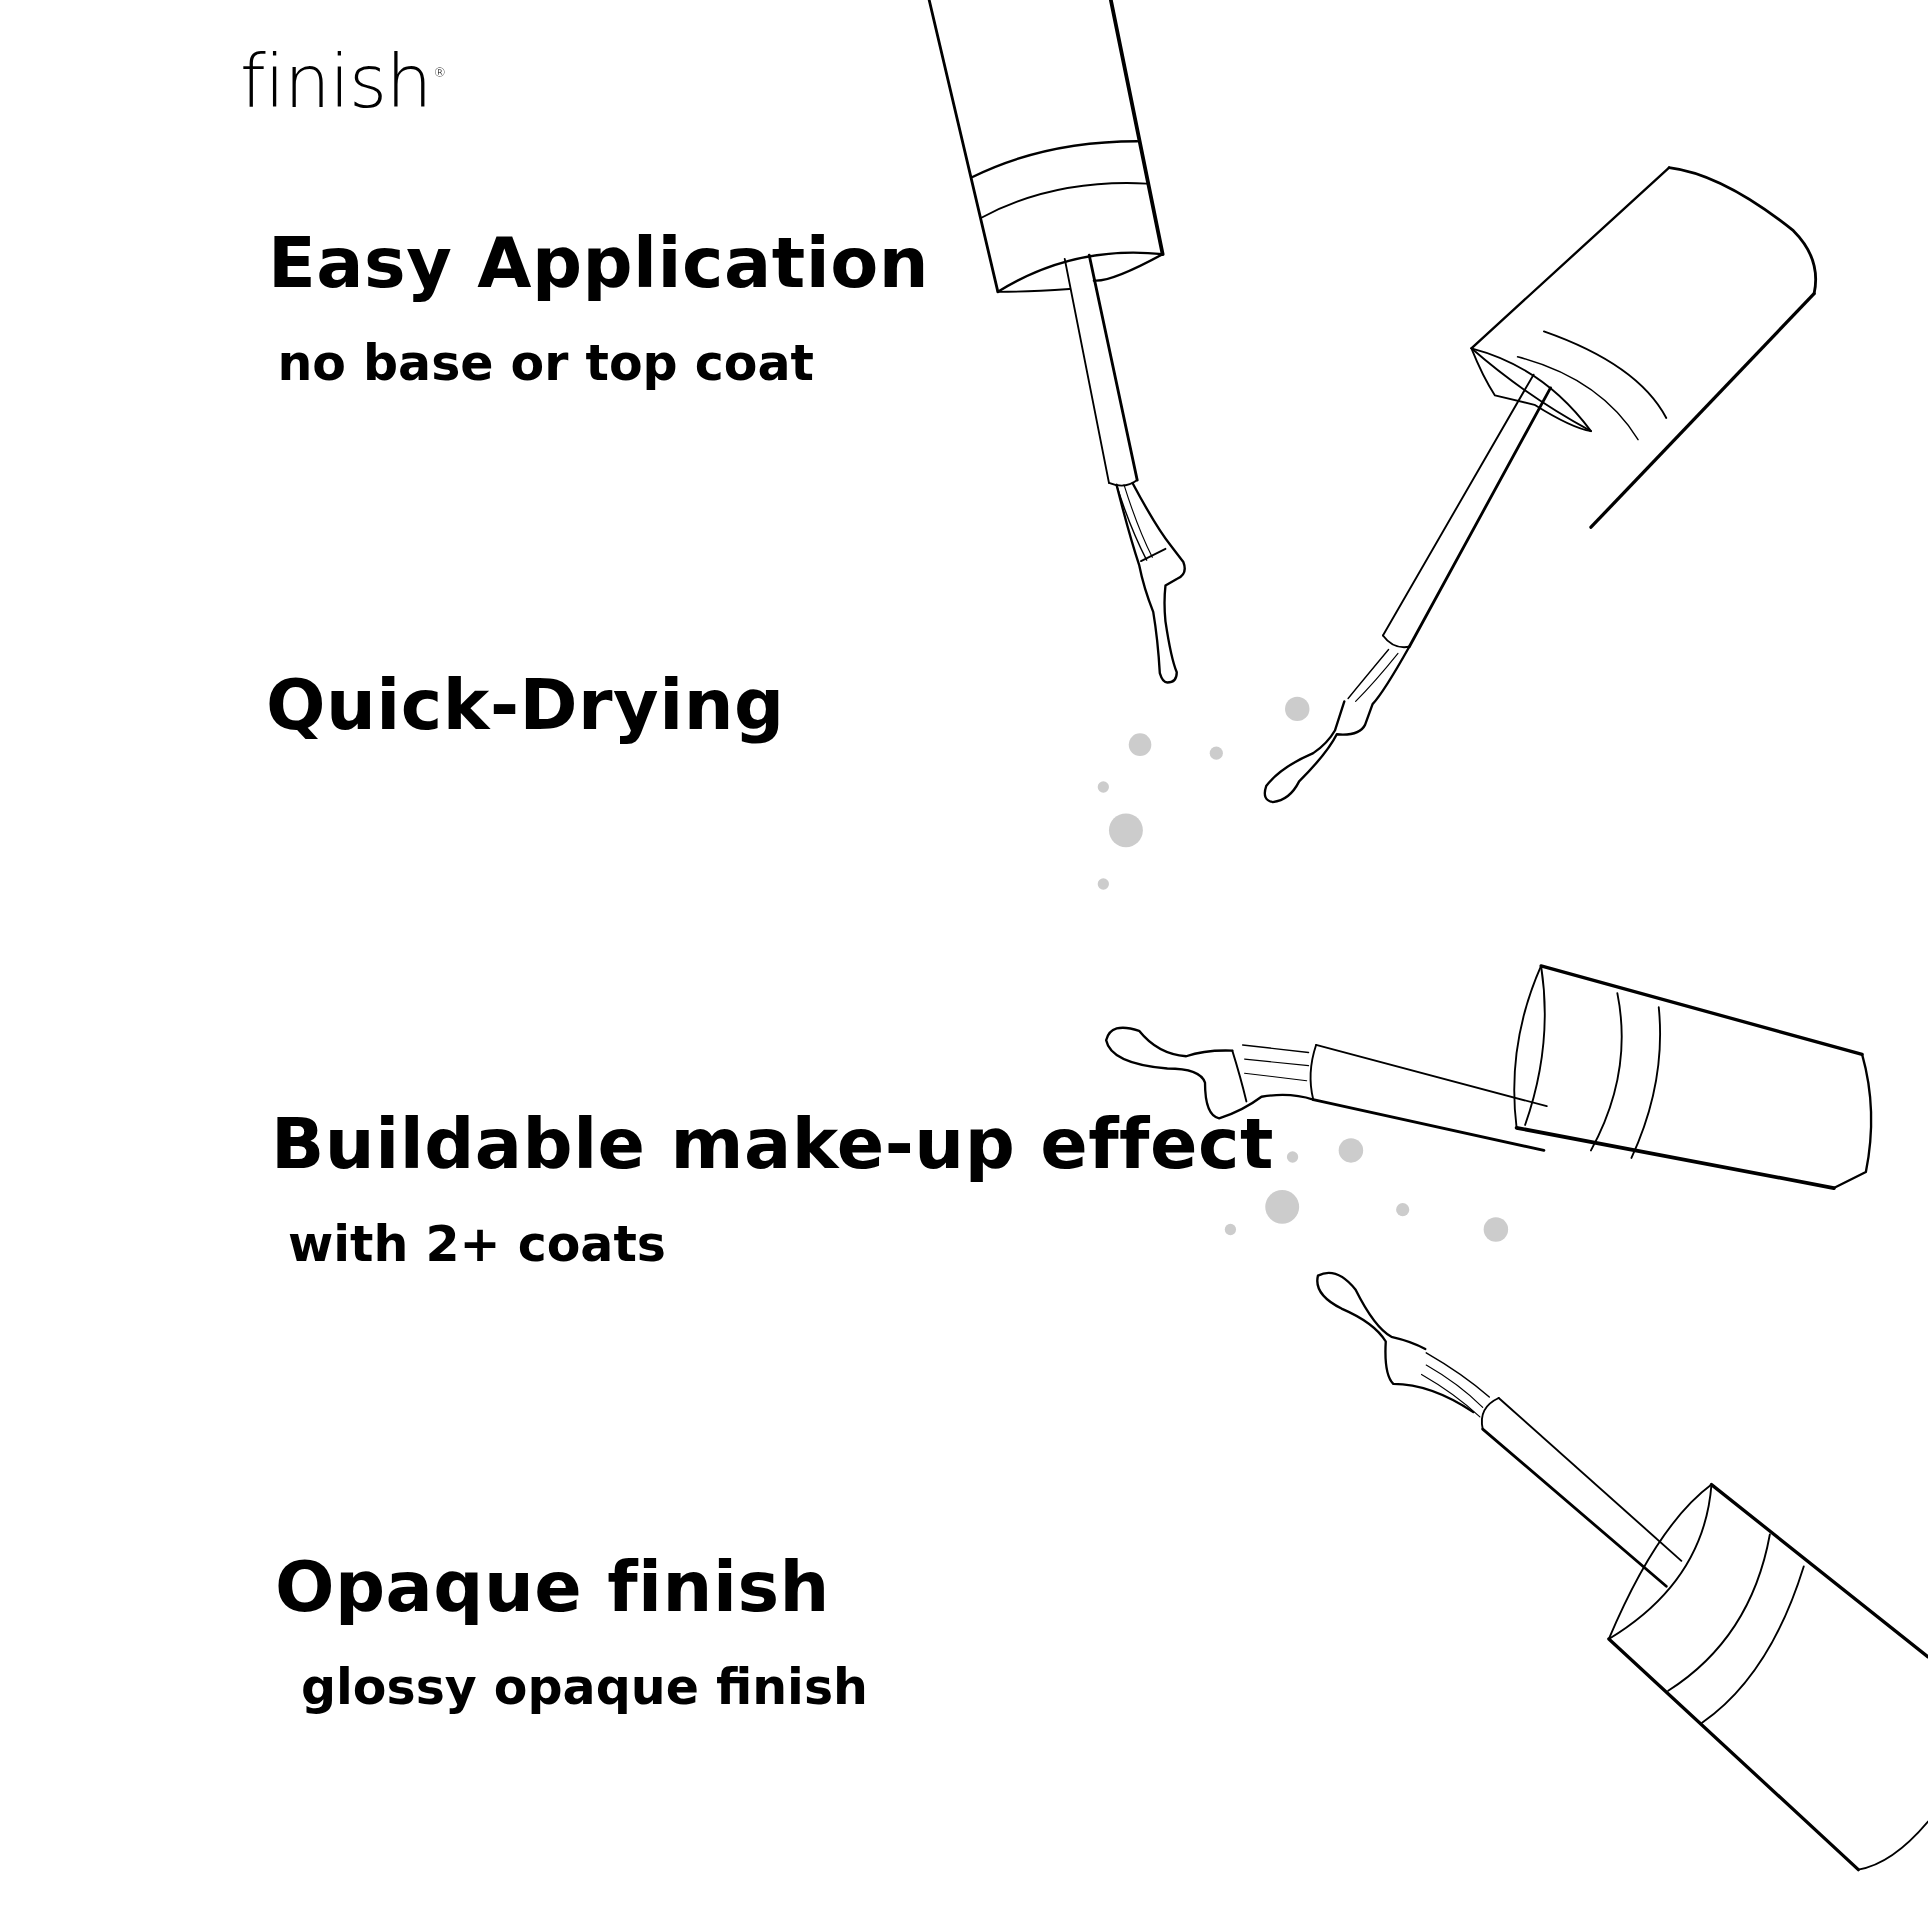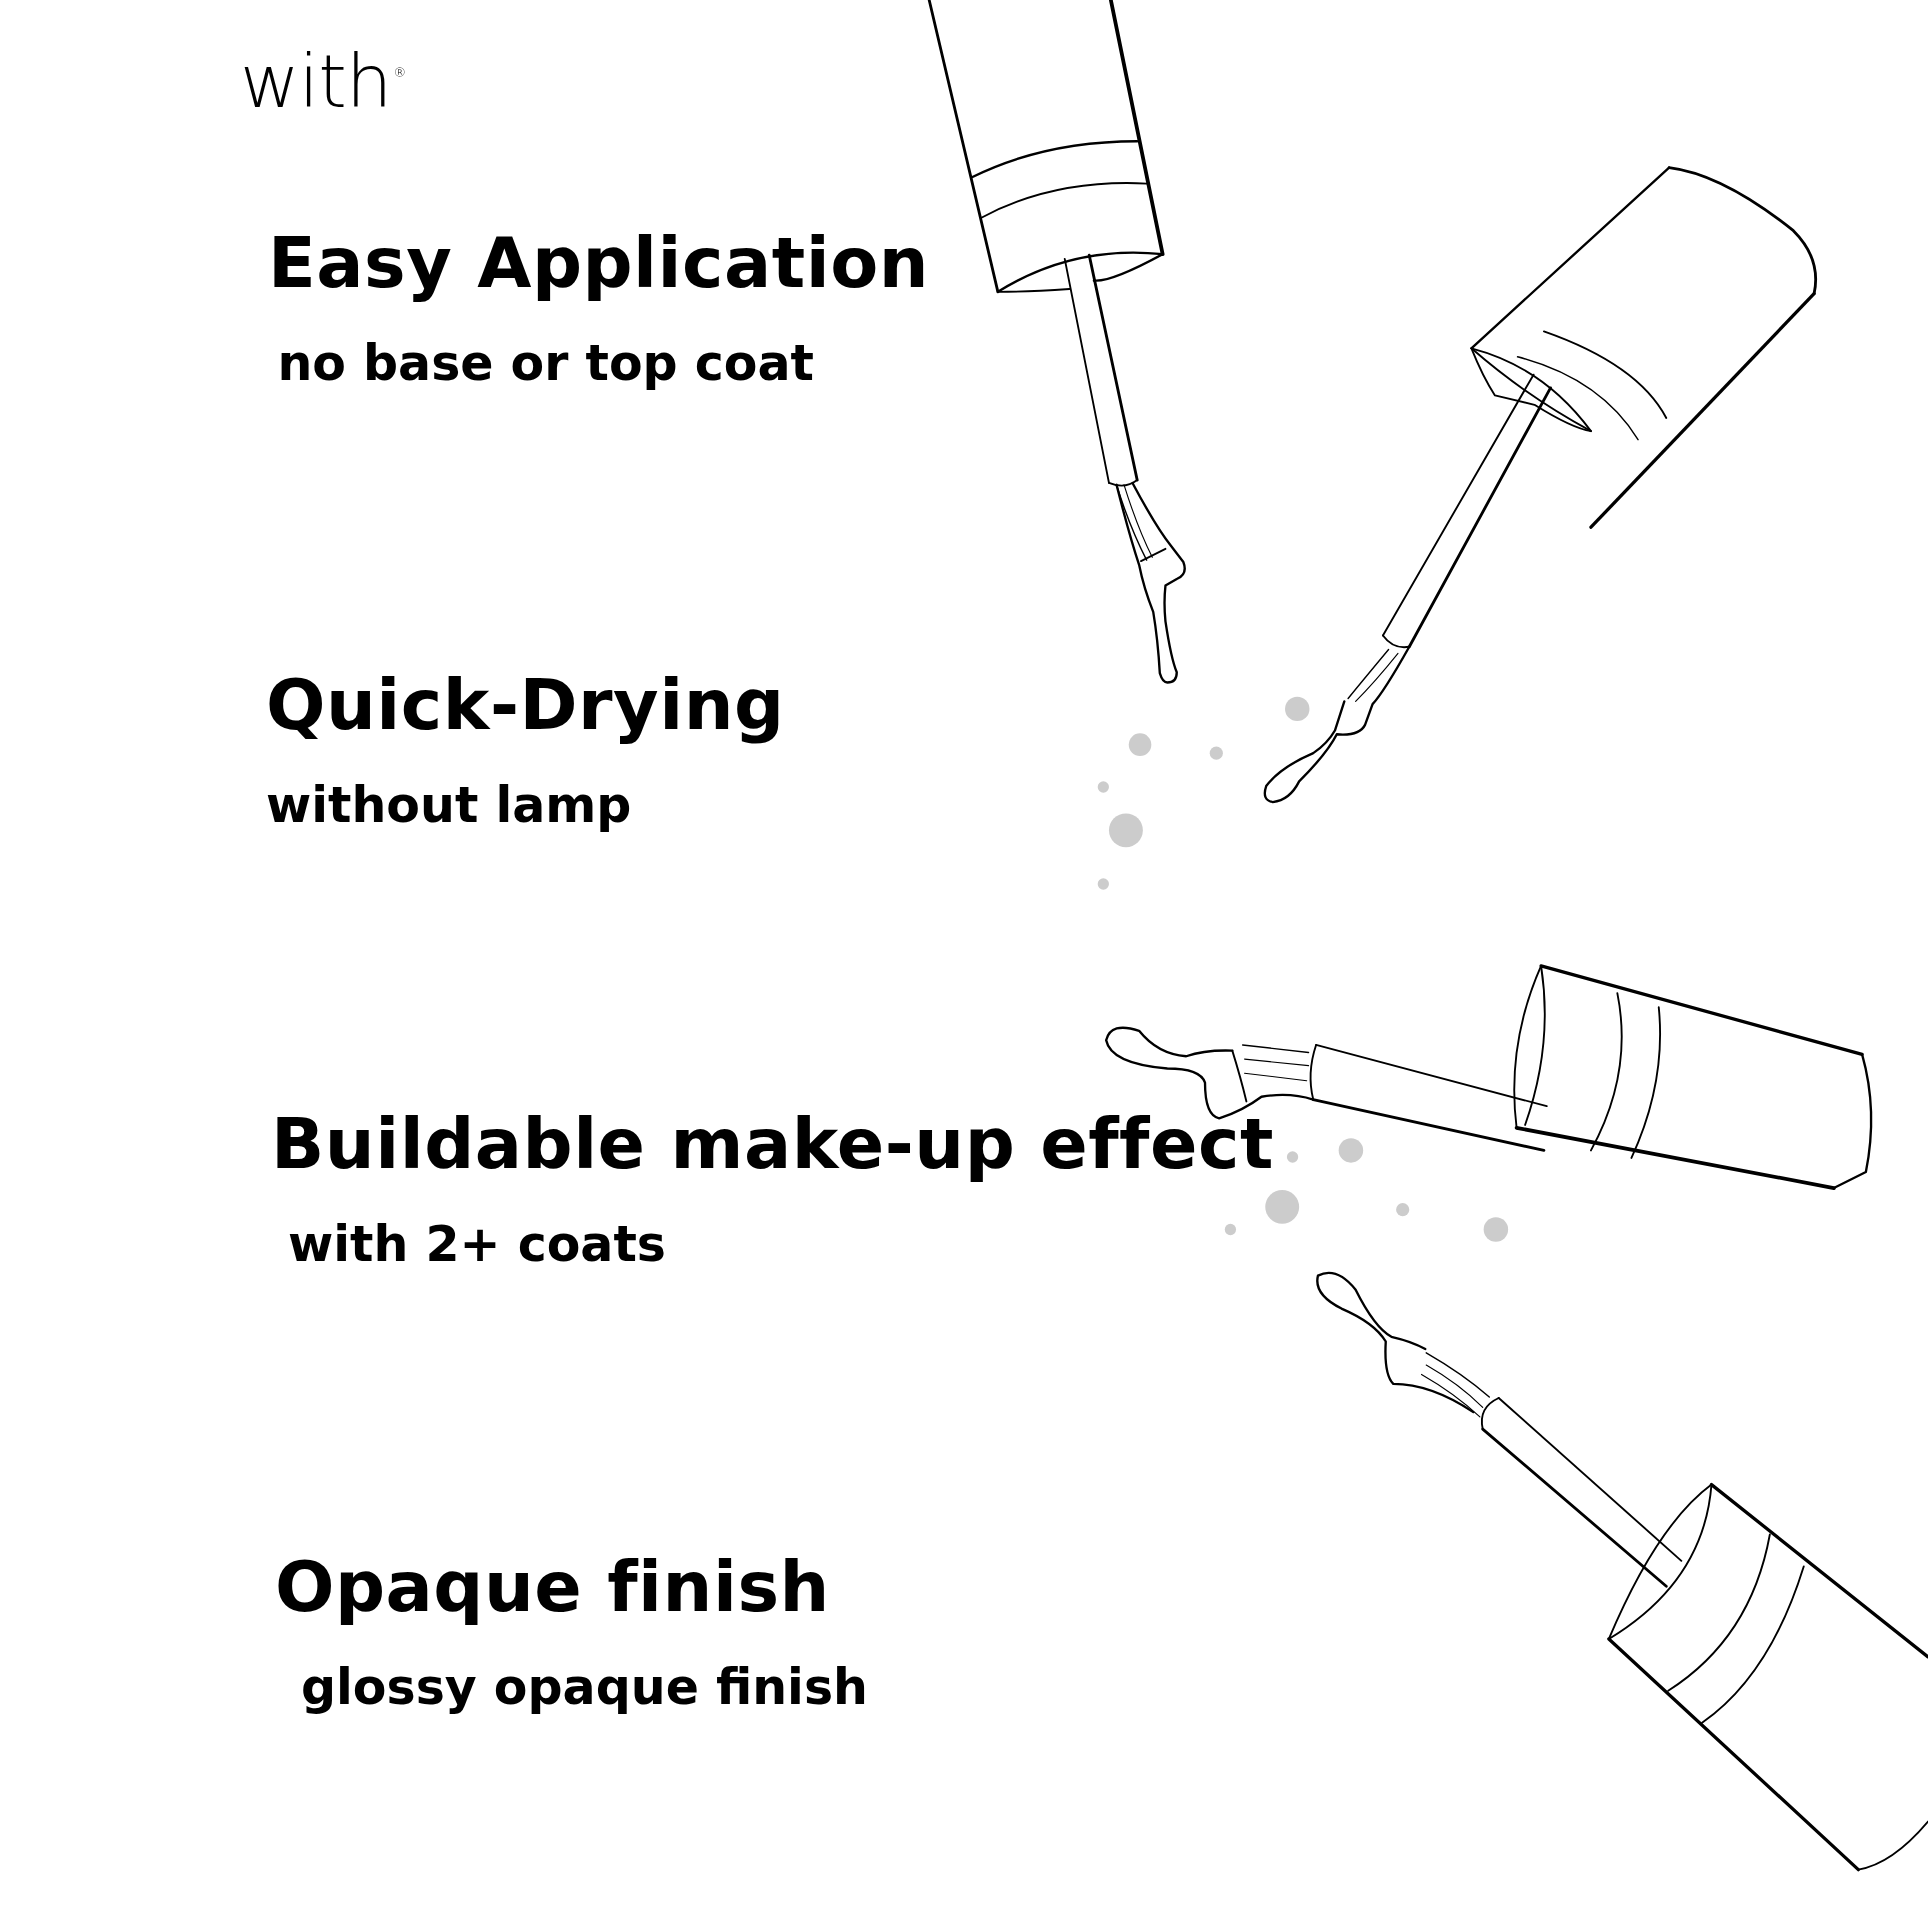--- a/index.html
+++ b/index.html
@@ -15,7 +15,7 @@
 <body>
 
 <div class="logo">
-  <span>with</span><sup>®</sup>
+  <span>finish</span><sup>®</sup>
 </div>
 
 <div class="feature" style="top:228px; left:268px;">

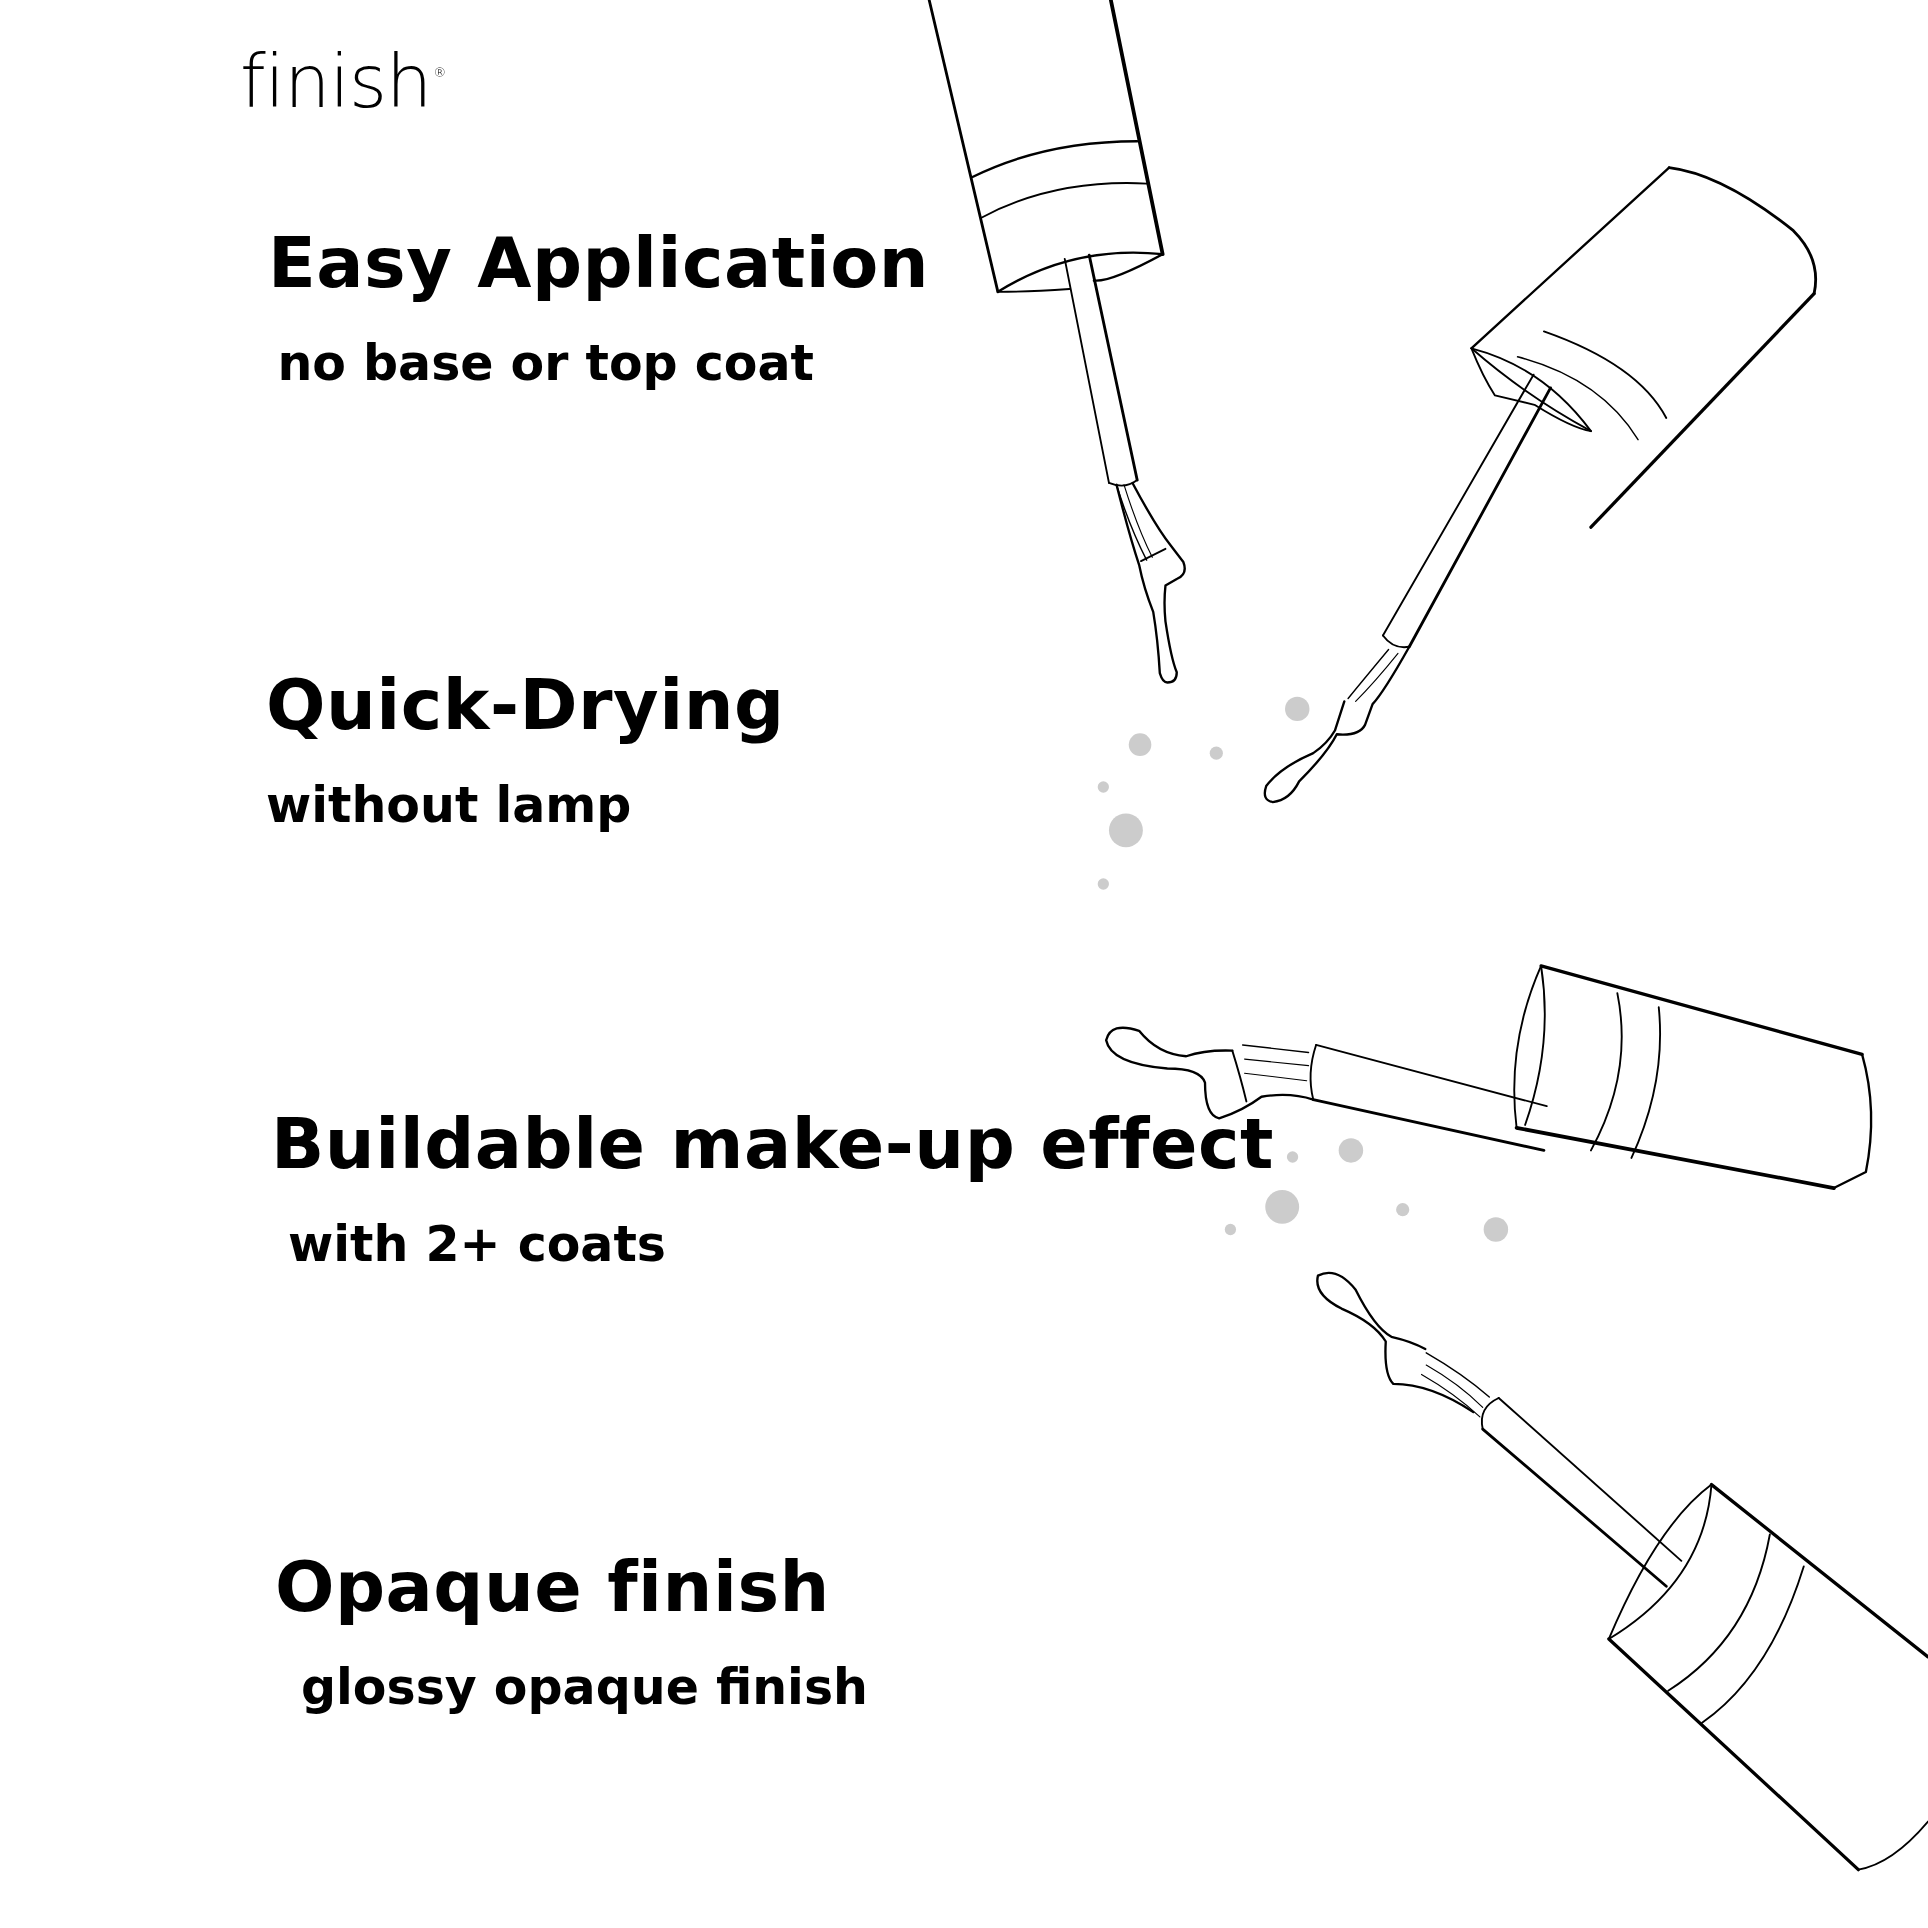--- a/index.html
+++ b/index.html
@@ -25,7 +25,6 @@
 
 <div class="feature" style="top:670px; left:266px;">
   <div class="title">Quick-Drying</div>
-  <div class="sub">without lamp</div>
 </div>
 
 <div class="feature" style="top:1109px; left:271px;">

